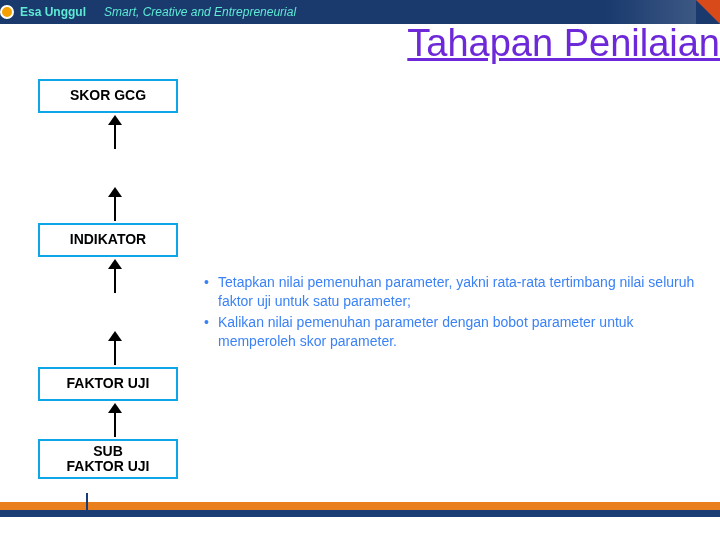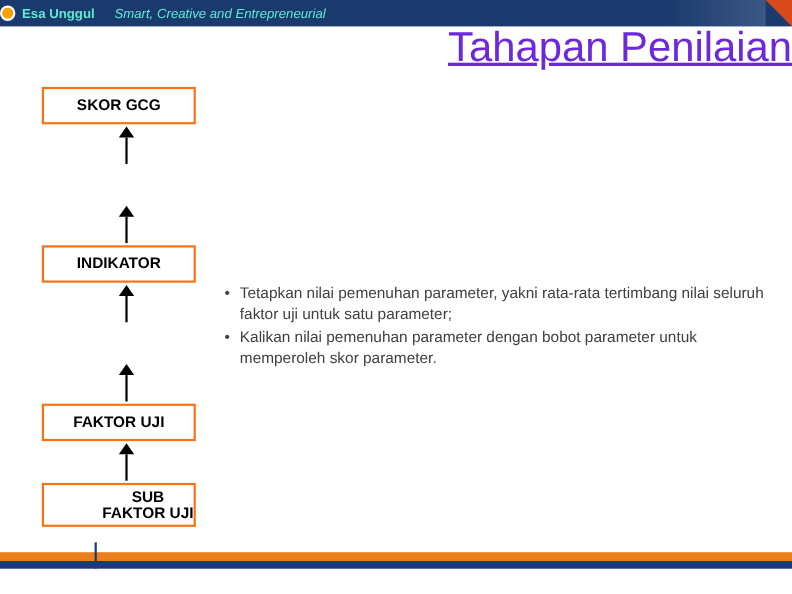--- a/index.html
+++ b/index.html
@@ -16,7 +16,7 @@
 
   .content { position: relative; width: 100%; height: 446px; }
 
-  .box { position: absolute; left: 38px; width: 140px; height: 34px; border: 2px solid #f97316; background: #fff; display: flex; align-items: center; justify-content: center; font-weight: 700; font-size: 14px; text-align: center; line-height: 1.1; }
+  .box { position: absolute; left: 38px; width: 140px; height: 34px; border: 2px solid #0ea5e9; background: #fff; display: flex; align-items: center; justify-content: center; font-weight: 700; font-size: 14px; text-align: center; line-height: 1.1; }
   .box.tall { height: 40px; justify-content: flex-end; }
 
   .arrow { position: absolute; left: 108px; width: 0; height: 0; border-left: 7px solid transparent; border-right: 7px solid transparent; border-bottom: 10px solid #000; }

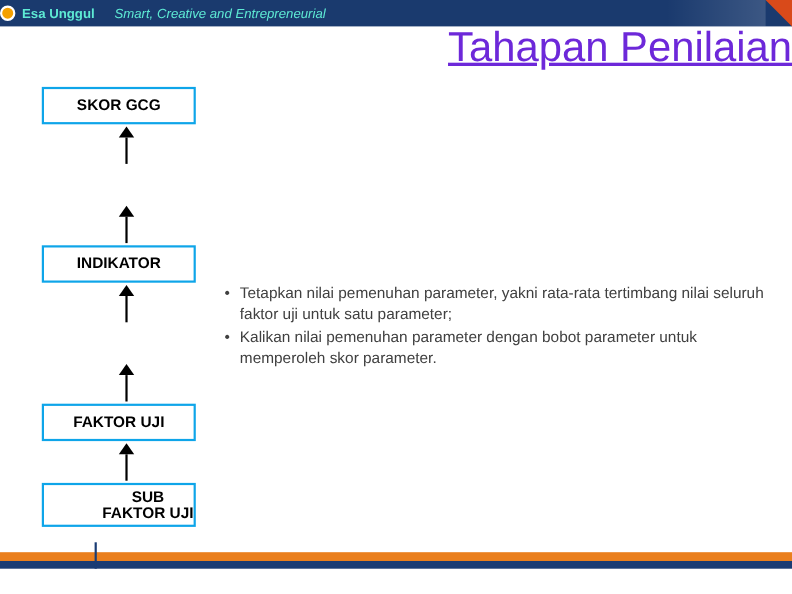--- a/index.html
+++ b/index.html
@@ -34,7 +34,7 @@
   #a5 { top: 332px; }
   #b6 { top: 368px; }
 
-  .bullets { position: absolute; left: 200px; top: 186px; width: 500px; font-size: 14px; color: #404040; line-height: 1.35; }
+  .bullets { position: absolute; left: 200px; top: 202px; width: 500px; font-size: 14px; color: #3b82f6; line-height: 1.35; }
   .bullets ul { list-style: none; }
   .bullets li { position: relative; padding-left: 18px; margin-bottom: 2px; }
   .bullets li::before { content: "•"; position: absolute; left: 4px; }

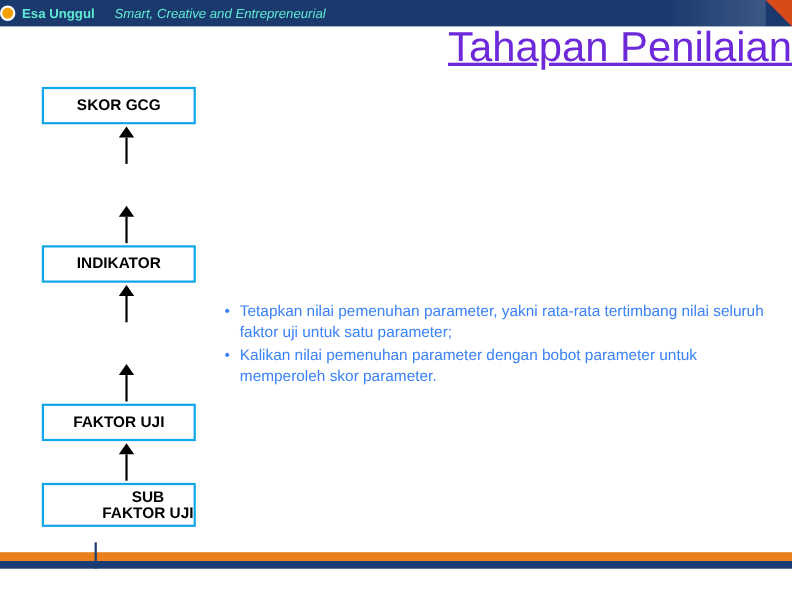--- a/index.html
+++ b/index.html
@@ -17,7 +17,7 @@
   .content { position: relative; width: 100%; height: 446px; }
 
   .box { position: absolute; left: 38px; width: 140px; height: 34px; border: 2px solid #0ea5e9; background: #fff; display: flex; align-items: center; justify-content: center; font-weight: 700; font-size: 14px; text-align: center; line-height: 1.1; }
-  .box.tall { height: 40px; justify-content: flex-end; }
+  .box.tall { height: 40px; }
 
   .arrow { position: absolute; left: 108px; width: 0; height: 0; border-left: 7px solid transparent; border-right: 7px solid transparent; border-bottom: 10px solid #000; }
   .arrow::after { content: ""; position: absolute; left: -1px; top: 10px; width: 2px; height: 24px; background: #000; }

